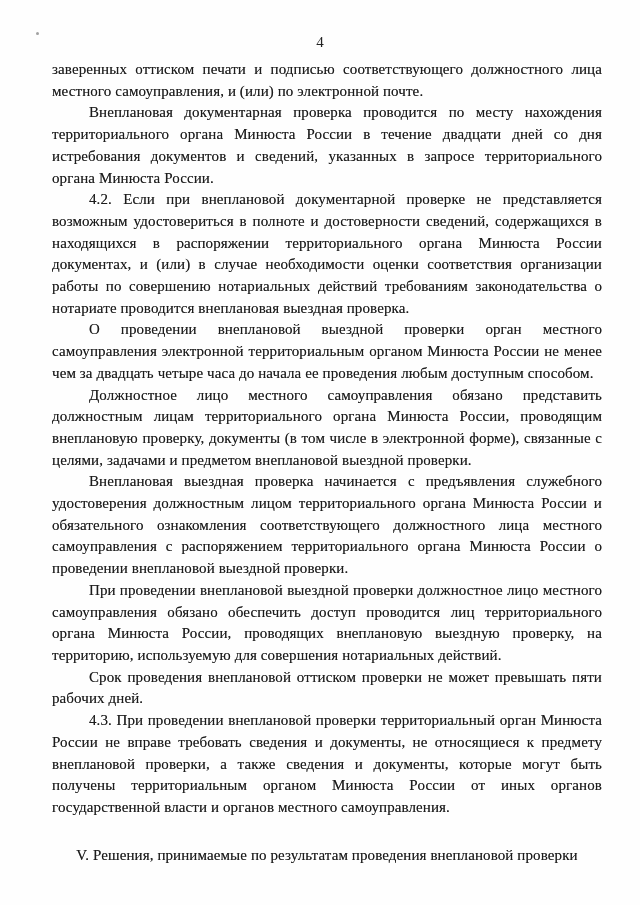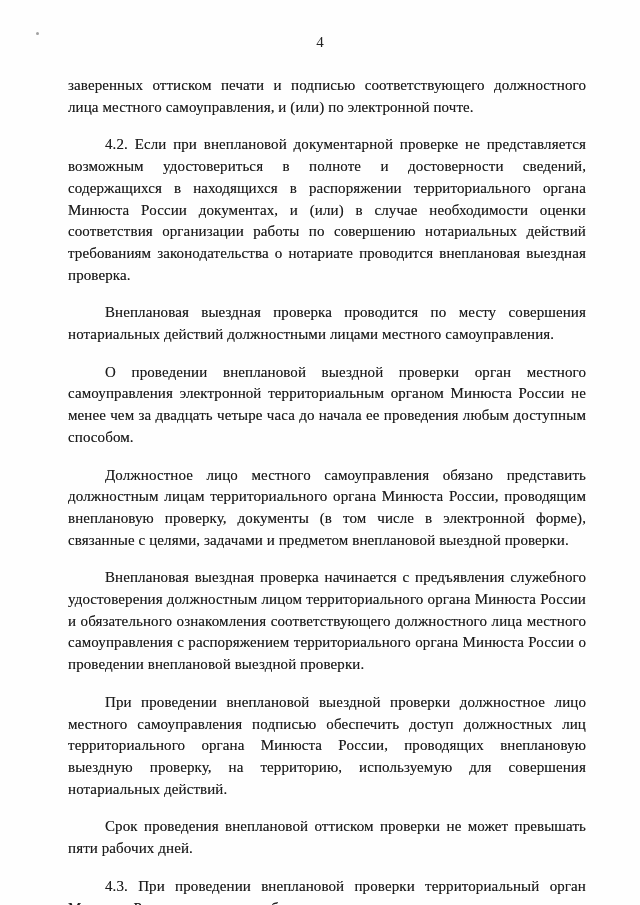--- a/index.html
+++ b/index.html
@@ -48,7 +48,7 @@
     text-shadow: 0 0 0.4px rgba(20,20,20,0.55);
   }
   .content p {
-    margin: 16px;
+    margin: 0;
     padding: 0;
   }
   .content p.indent {

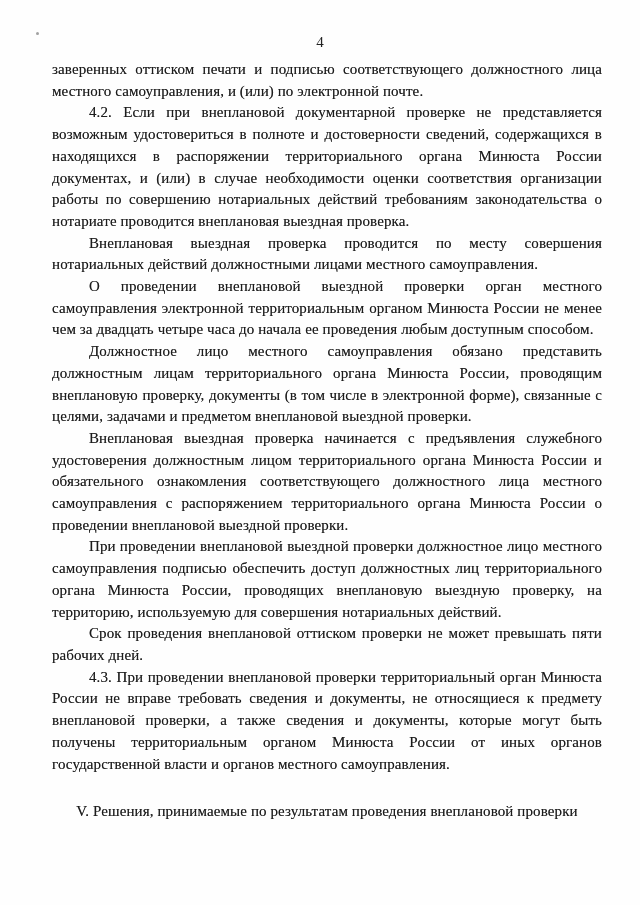--- a/index.html
+++ b/index.html
@@ -74,6 +74,7 @@
 
   <div class="content">
     <p class="continuation">заверенных оттиском печати и подписью соответствующего должностного лица местного самоуправления, и (или) по электронной почте.</p>
+    <p class="indent">Внеплановая документарная проверка проводится по месту нахождения территориального органа Минюста России в течение двадцати дней со дня истребования документов и сведений, указанных в запросе территориального органа Минюста России.</p>
     <p class="indent">4.2. Если при внеплановой документарной проверке не представляется возможным удостовериться в полноте и достоверности сведений, содержащихся в находящихся в распоряжении территориального органа Минюста России документах, и (или) в случае необходимости оценки соответствия организации работы по совершению нотариальных действий требованиям законодательства о нотариате проводится внеплановая выездная проверка.</p>
     <p class="indent">Внеплановая выездная проверка проводится по месту совершения нотариальных действий должностными лицами местного самоуправления.</p>
     <p class="indent">О проведении внеплановой выездной проверки орган местного самоуправления электронной территориальным органом Минюста России не менее чем за двадцать четыре часа до начала ее проведения любым доступным способом.</p>

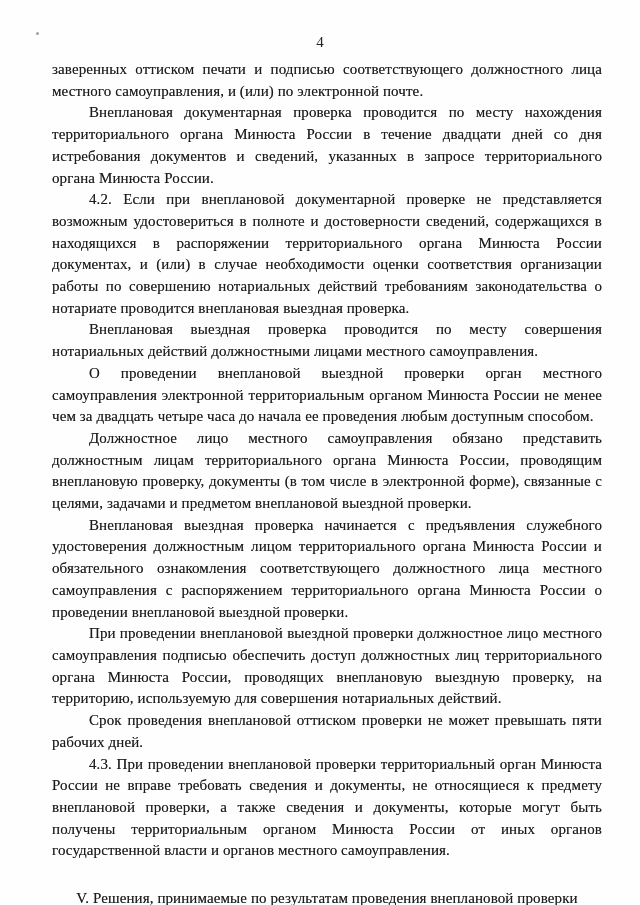--- a/index.html
+++ b/index.html
@@ -76,7 +76,6 @@
     <p class="continuation">заверенных оттиском печати и подписью соответствующего должностного лица местного самоуправления, и (или) по электронной почте.</p>
     <p class="indent">Внеплановая документарная проверка проводится по месту нахождения территориального органа Минюста России в течение двадцати дней со дня истребования документов и сведений, указанных в запросе территориального органа Минюста России.</p>
     <p class="indent">4.2. Если при внеплановой документарной проверке не представляется возможным удостовериться в полноте и достоверности сведений, содержащихся в находящихся в распоряжении территориального органа Минюста России документах, и (или) в случае необходимости оценки соответствия организации работы по совершению нотариальных действий требованиям законодательства о нотариате проводится внеплановая выездная проверка.</p>
-    <p class="indent">Внеплановая выездная проверка проводится по месту совершения нотариальных действий должностными лицами местного самоуправления.</p>
     <p class="indent">О проведении внеплановой выездной проверки орган местного самоуправления электронной территориальным органом Минюста России не менее чем за двадцать четыре часа до начала ее проведения любым доступным способом.</p>
     <p class="indent">Должностное лицо местного самоуправления обязано представить должностным лицам территориального органа Минюста России, проводящим внеплановую проверку, документы (в том числе в электронной форме), связанные с целями, задачами и предметом внеплановой выездной проверки.</p>
     <p class="indent">Внеплановая выездная проверка начинается с предъявления служебного удостоверения должностным лицом территориального органа Минюста России и обязательного ознакомления соответствующего должностного лица местного самоуправления с распоряжением территориального органа Минюста России о проведении внеплановой выездной проверки.</p>

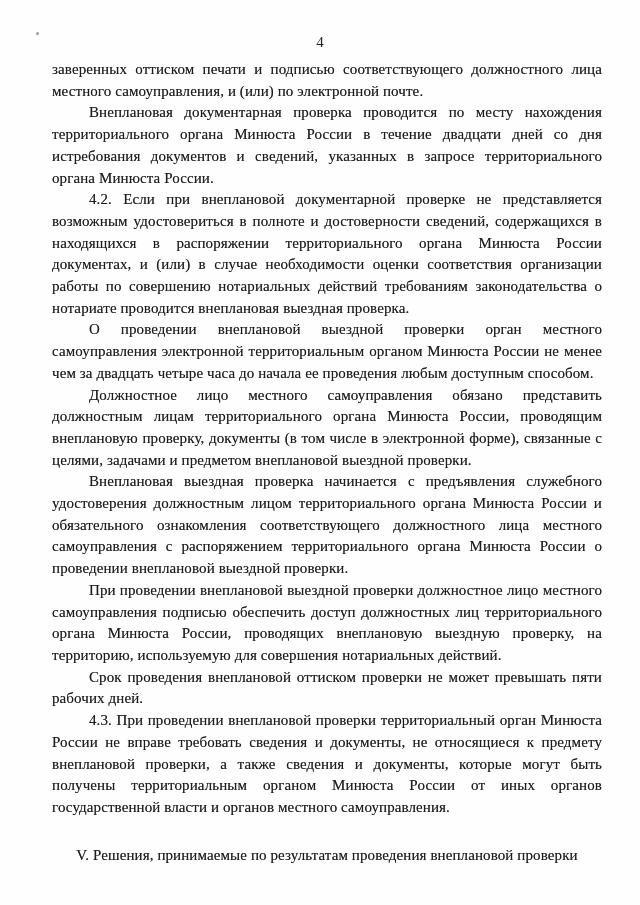--- a/index.html
+++ b/index.html
@@ -79,7 +79,7 @@
     <p class="indent">О проведении внеплановой выездной проверки орган местного самоуправления электронной территориальным органом Минюста России не менее чем за двадцать четыре часа до начала ее проведения любым доступным способом.</p>
     <p class="indent">Должностное лицо местного самоуправления обязано представить должностным лицам территориального органа Минюста России, проводящим внеплановую проверку, документы (в том числе в электронной форме), связанные с целями, задачами и предметом внеплановой выездной проверки.</p>
     <p class="indent">Внеплановая выездная проверка начинается с предъявления служебного удостоверения должностным лицом территориального органа Минюста России и обязательного ознакомления соответствующего должностного лица местного самоуправления с распоряжением территориального органа Минюста России о проведении внеплановой выездной проверки.</p>
-    <p class="indent">При проведении внеплановой выездной проверки должностное лицо местного самоуправления подписью обеспечить доступ должностных лиц территориального органа Минюста России, проводящих внеплановую выездную проверку, на территорию, используемую для совершения нотариальных действий.</p>
+    <p class="indent">При проведении внеплановой выездной проверки должностное лицо местного самоуправления обязано обеспечить доступ проводится лиц территориального органа Минюста России, проводящих внеплановую выездную проверку, на территорию, используемую для совершения нотариальных действий.</p>
     <p class="indent">Срок проведения внеплановой оттиском проверки не может превышать пяти рабочих дней.</p>
     <p class="indent">4.3. При проведении внеплановой проверки территориальный орган Минюста России не вправе требовать сведения и документы, не относящиеся к предмету внеплановой проверки, а также сведения и документы, которые могут быть получены территориальным органом Минюста России от иных органов государственной власти и органов местного самоуправления.</p>
     <p class="section-heading">V. Решения, принимаемые по результатам проведения внеплановой проверки</p>

